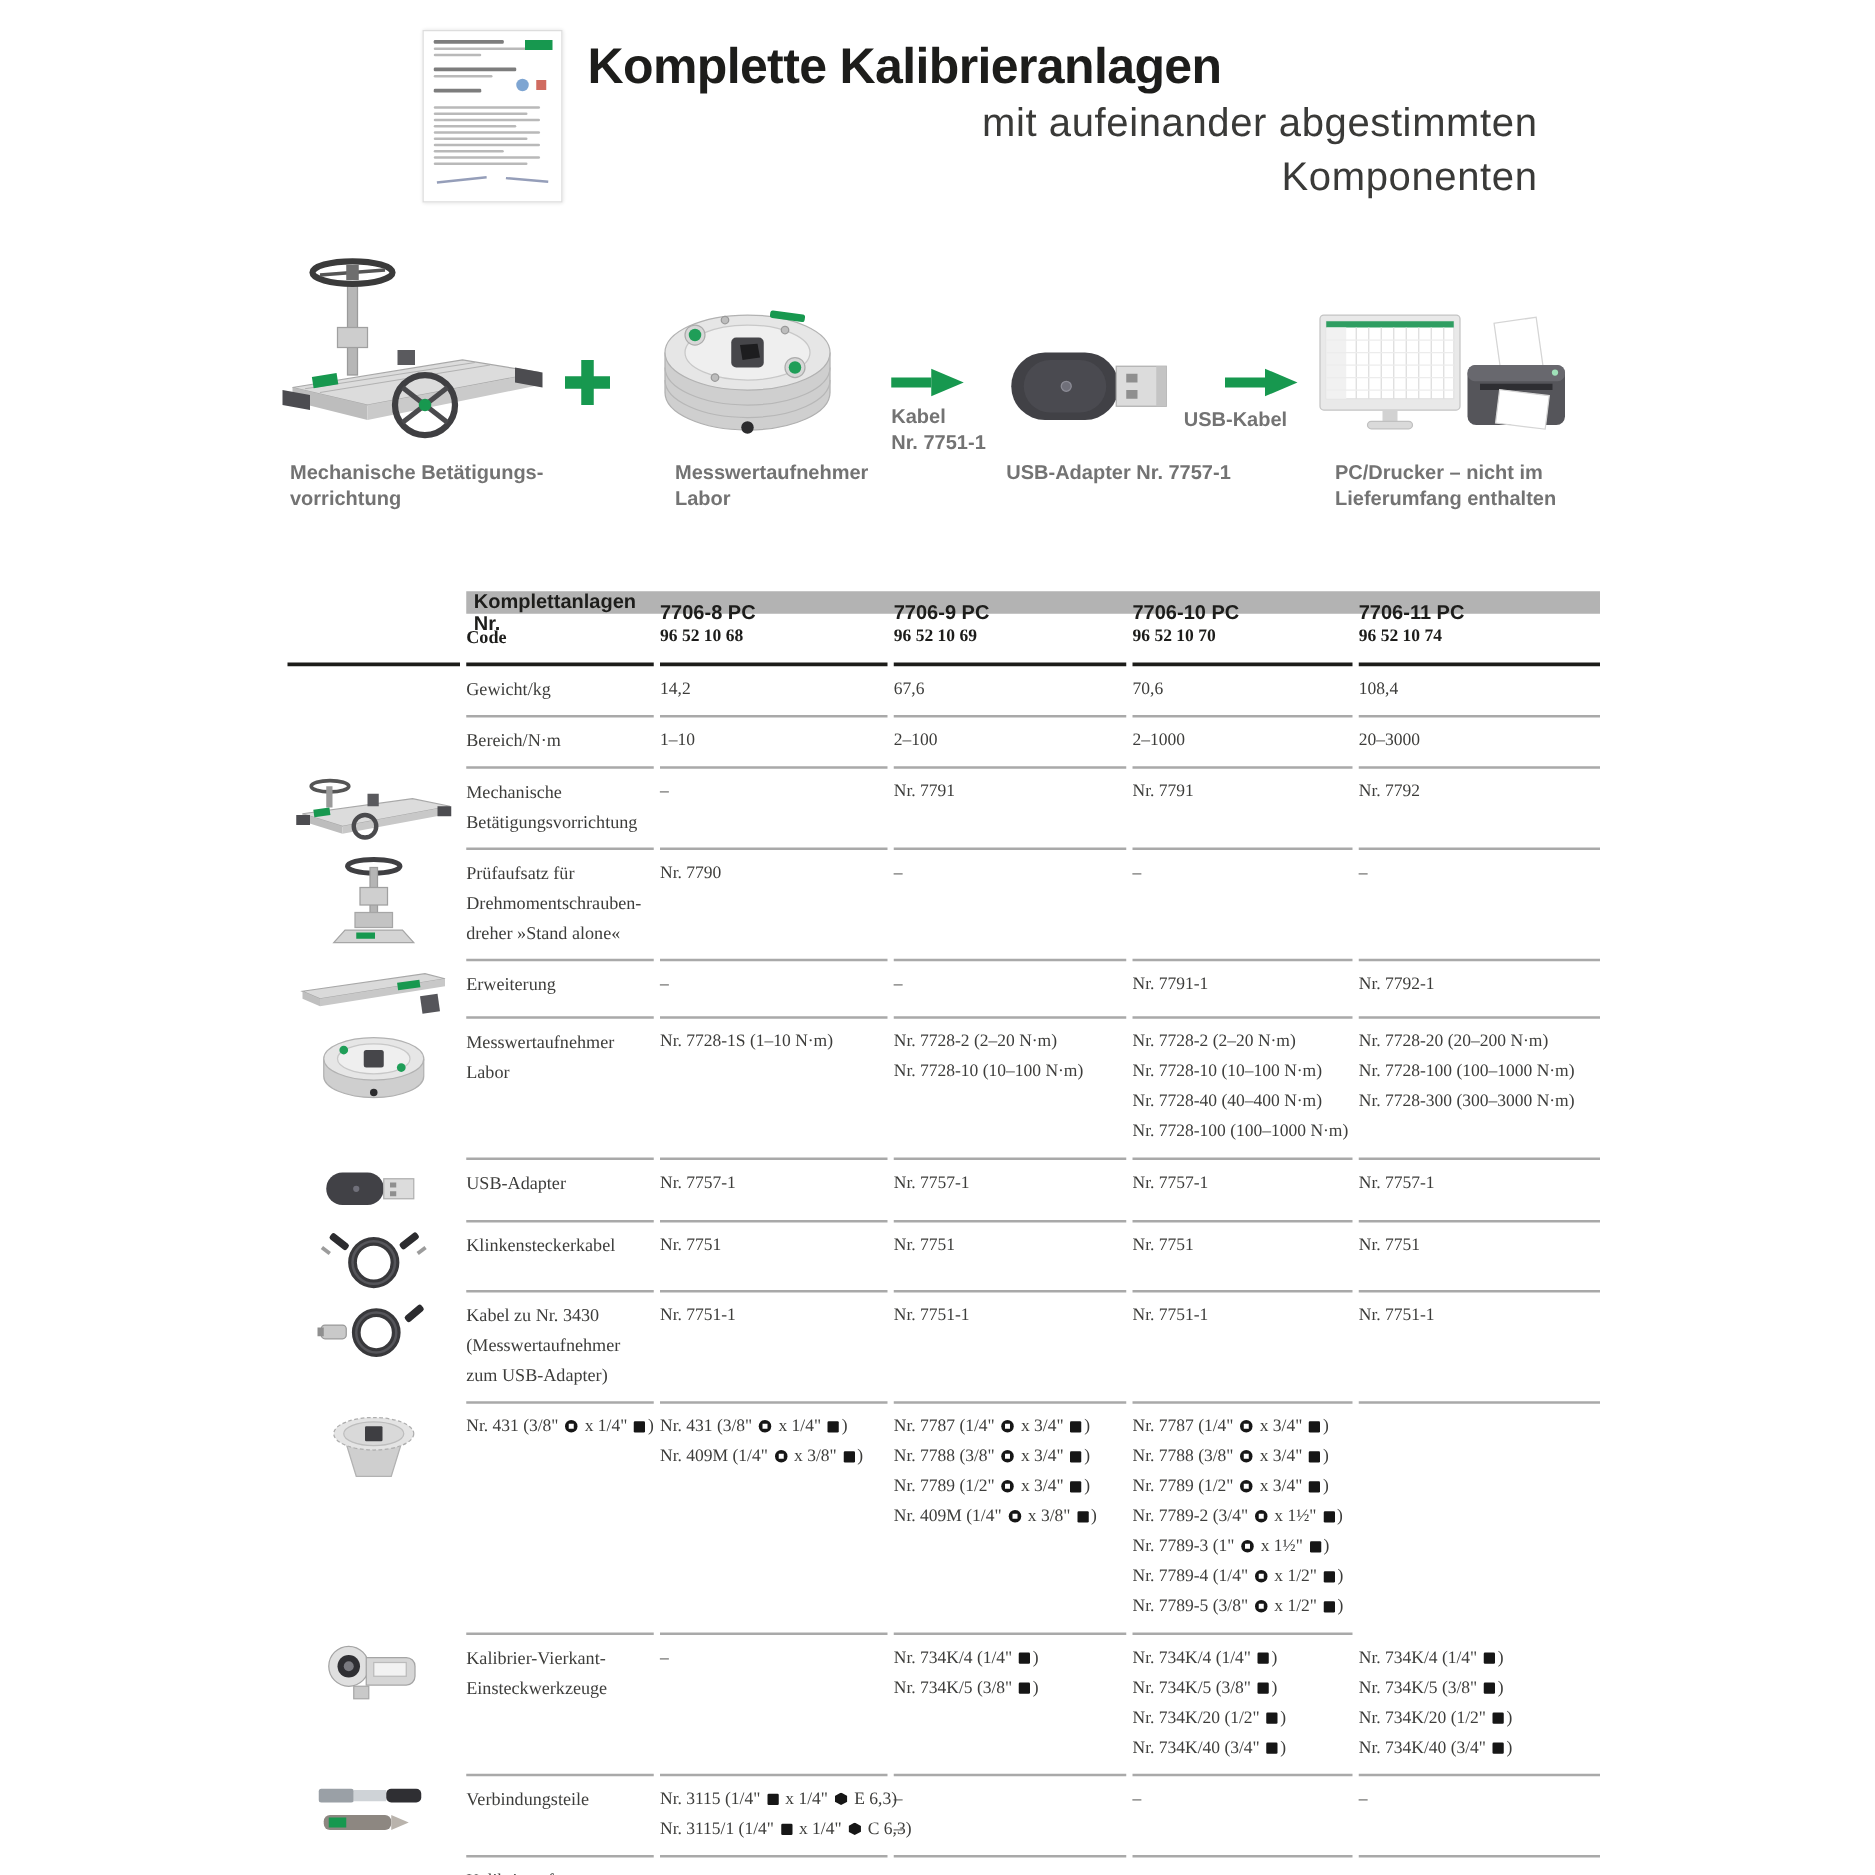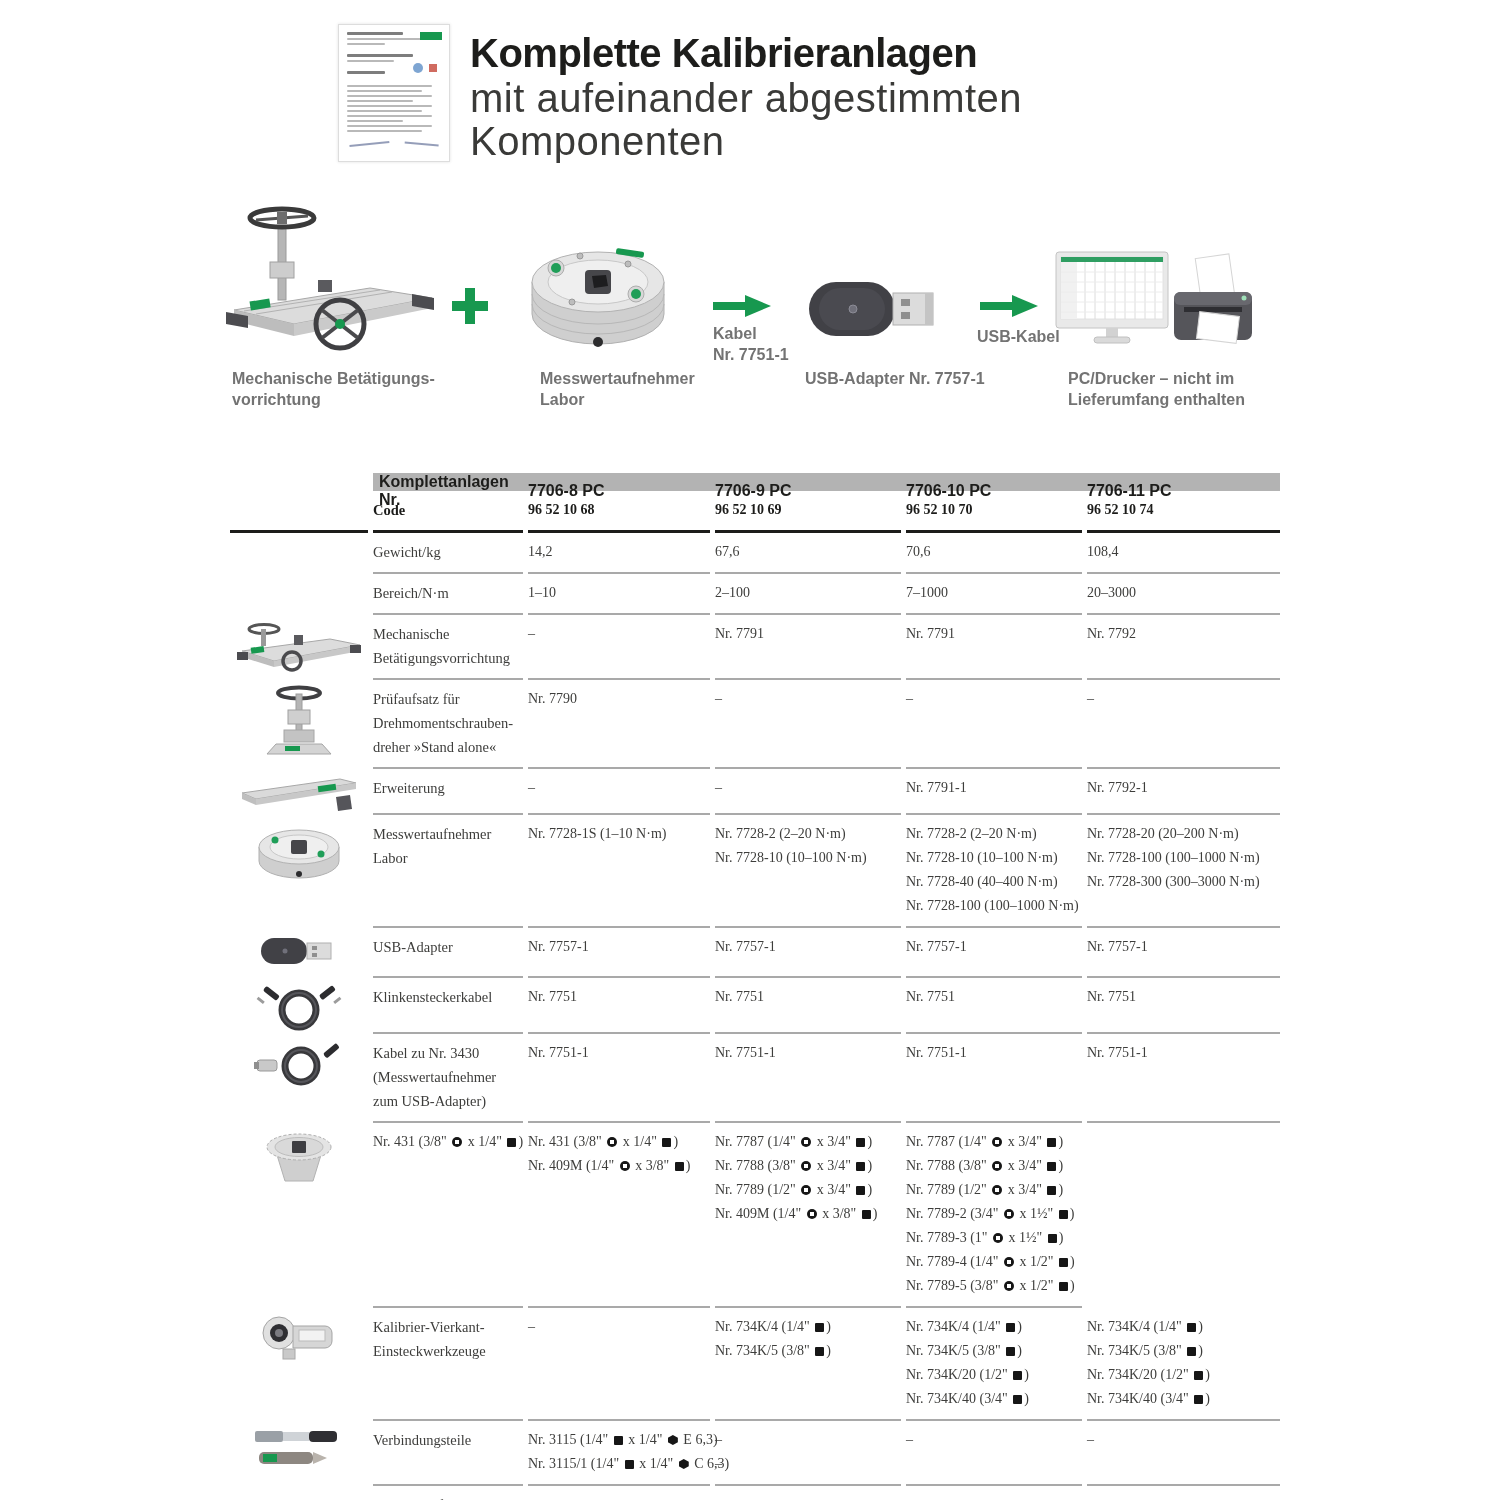--- a/index.html
+++ b/index.html
@@ -22,7 +22,7 @@
               border-bottom:2px solid #7a86a8; transform:rotate(5deg); opacity:.8; }
   #title-block { left:470px; top:16px; width:760px; }
   #page-title { font-size:40px; font-weight:700; color:#1d1d1b; letter-spacing:-.5px; line-height:48px;margin-top:13px; }
-  .subtitle { font-size:40px; font-weight:400; color:#3a3a38; line-height:43px; letter-spacing:.5px; }
+  .subtitle { font-size:32px; font-weight:400; color:#3a3a38; line-height:43px; letter-spacing:.5px;text-align:right; }
 
   
   .flow-label { position:absolute; font-size:16px; font-weight:700; color:#737373;

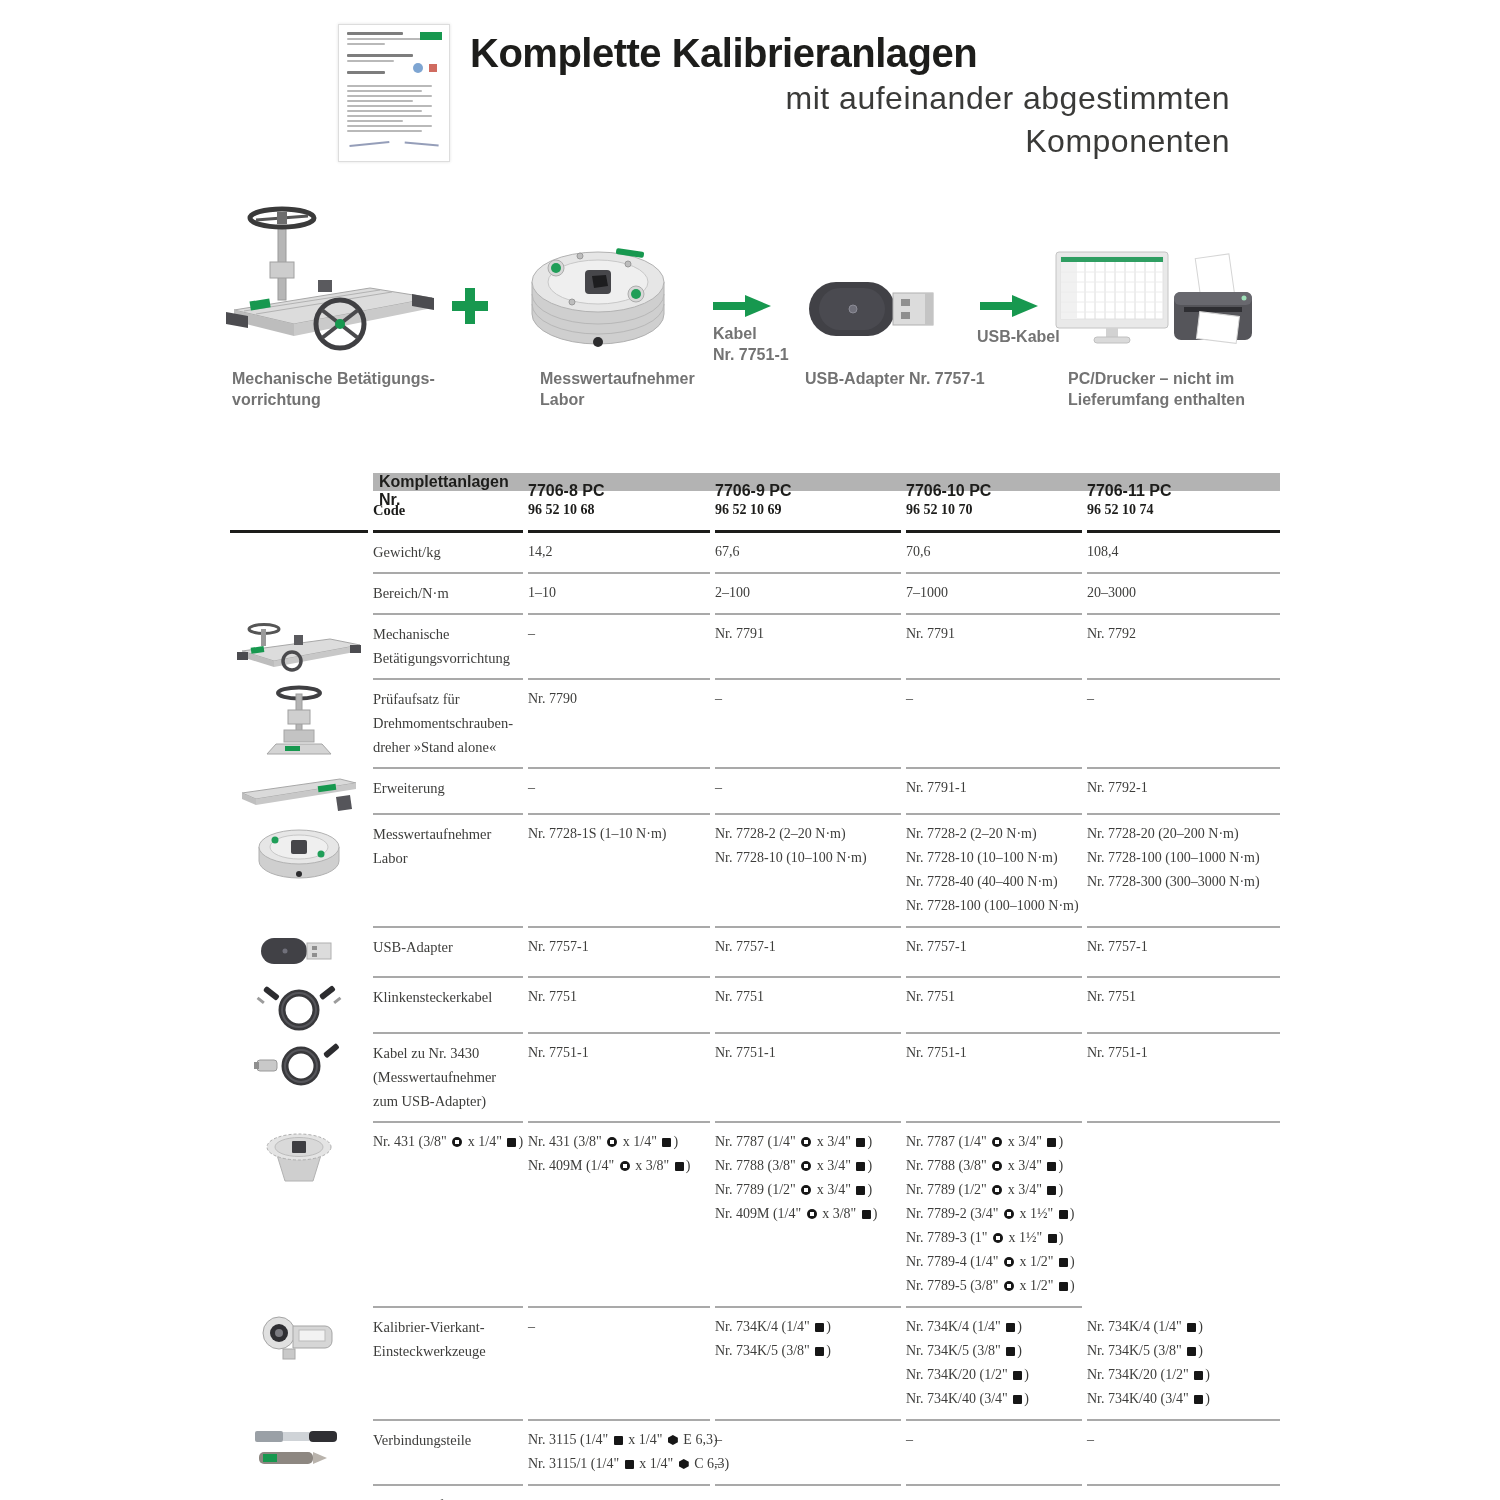--- a/index.html
+++ b/index.html
@@ -177,7 +177,7 @@
     <span class="shaft"></span>
     <span class="head"></span>
   </div>
-<div class="flow-label" style="left:977px; top:326px;">USB-Kabel</div>
+<div class="flow-label" style="left:947px; top:326px;">USB-Kabel</div>
 
 <div class="abs" style="left:1052px; top:250px;">
   <svg width="208" height="115" viewBox="0 0 208 115">

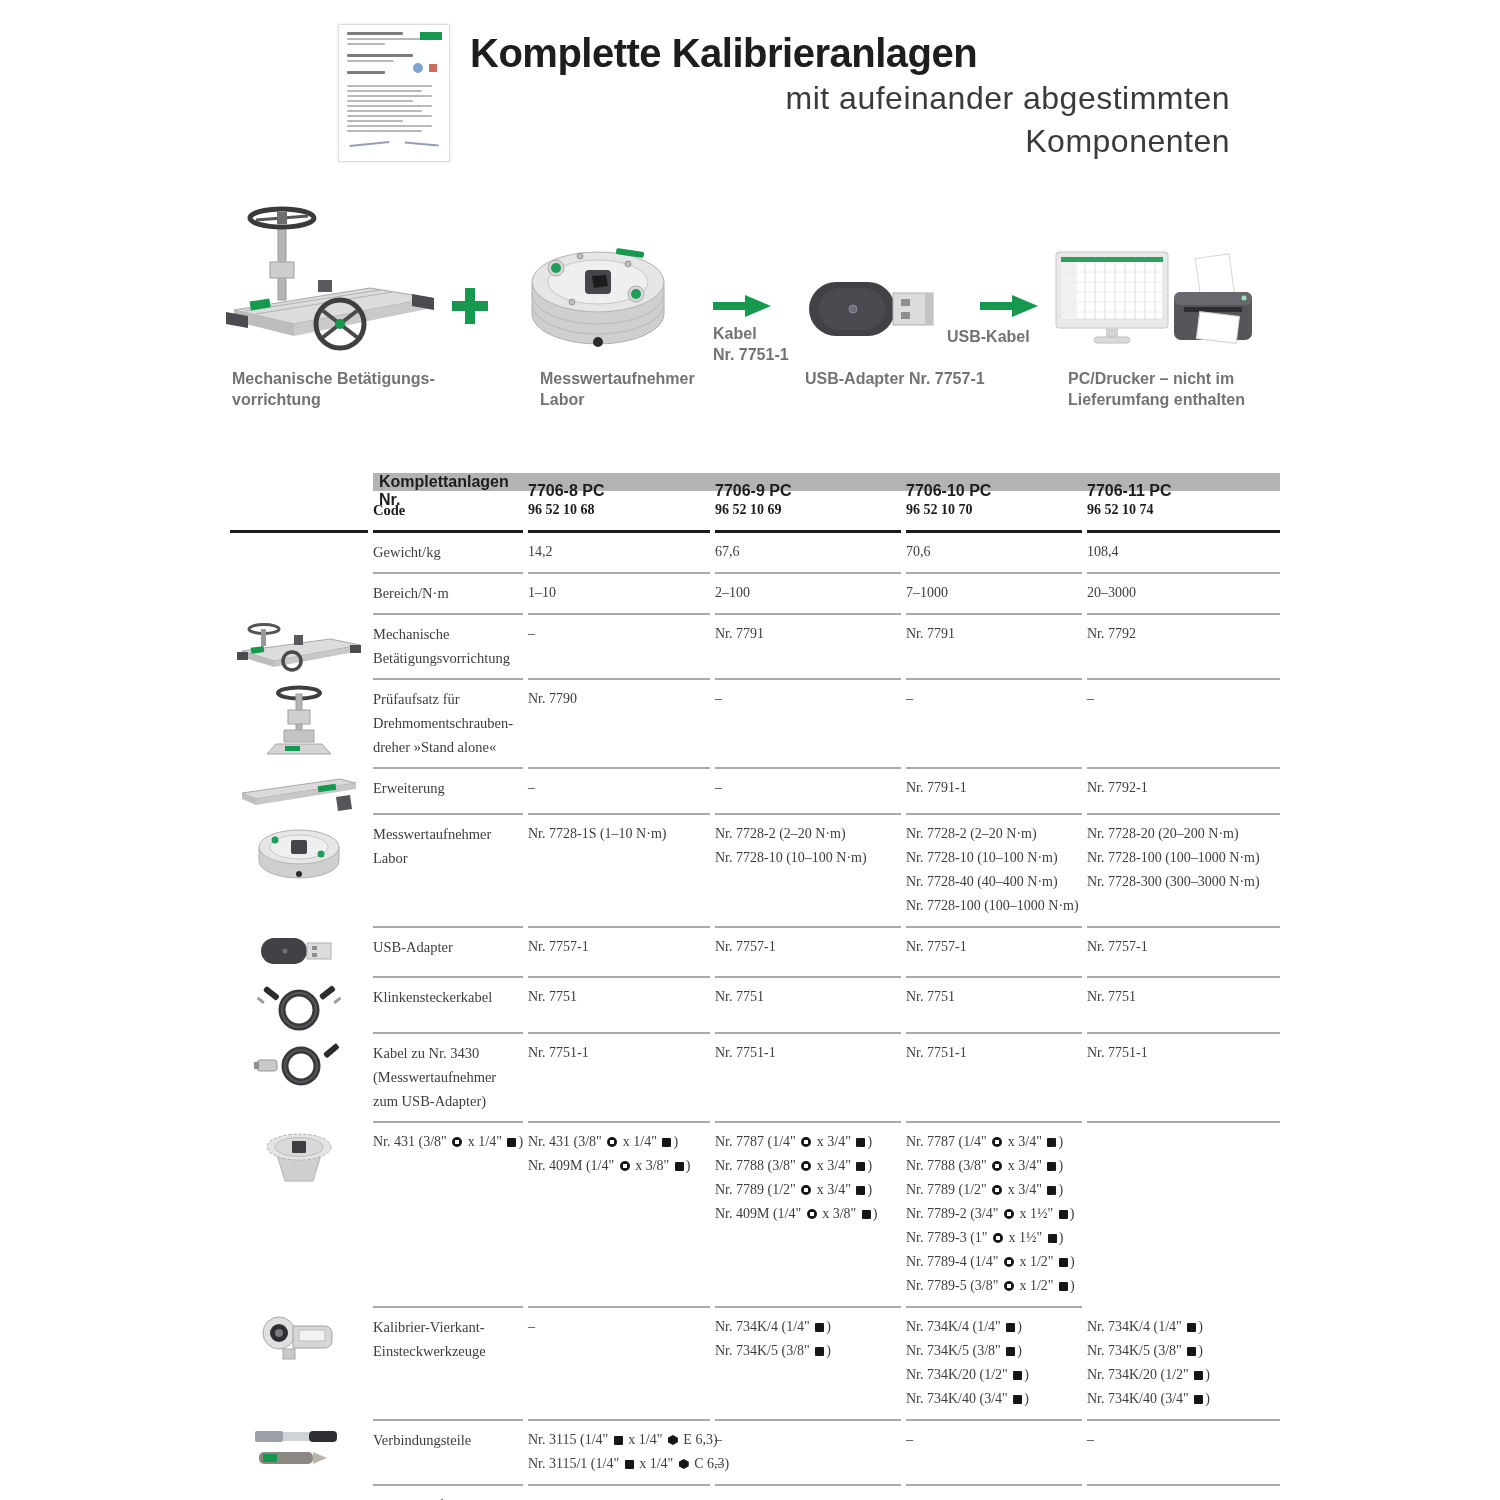--- a/index.html
+++ b/index.html
@@ -266,7 +266,7 @@
           <div class="ln">2–100</div>
         </div>
         <div class="cVal">
-          <div class="ln">7–1000</div>
+          <div class="ln">2–1000</div>
         </div>
         <div class="cVal">
           <div class="ln">20–3000</div>

